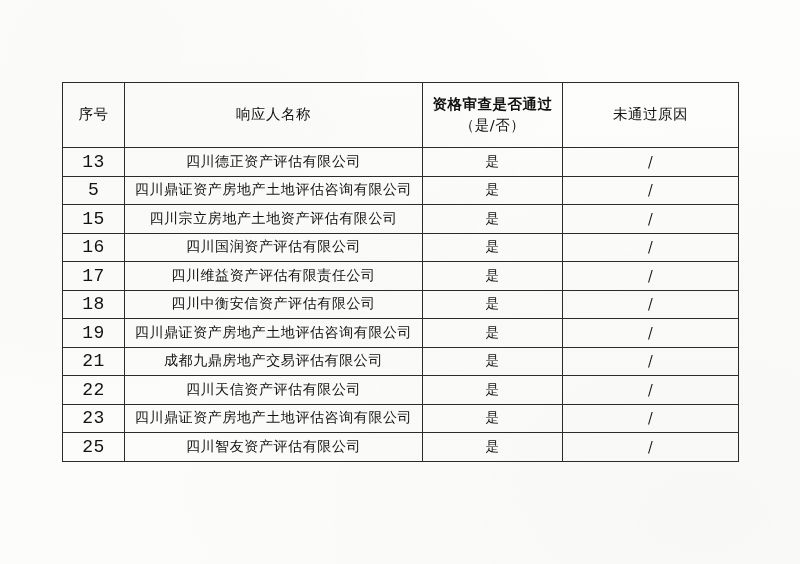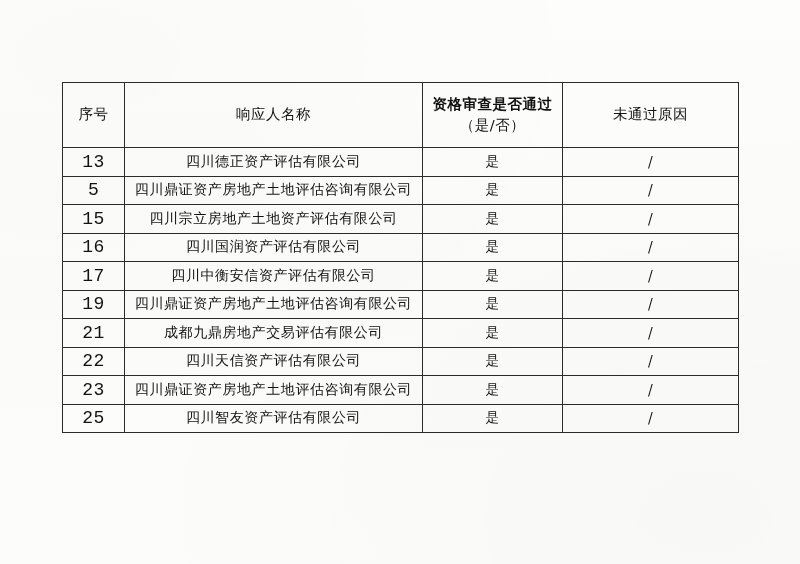--- a/index.html
+++ b/index.html
@@ -145,7 +145,7 @@
           </tr>
           <tr>
             <td class="cell-idx">17</td>
-            <td class="cell-name">四川中衡安信资产评估有限公司</td>
+            <td class="cell-name">四川维益资产评估有限责任公司</td>
             <td class="cell-pass">是</td>
             <td class="cell-reason">/</td>
           </tr>

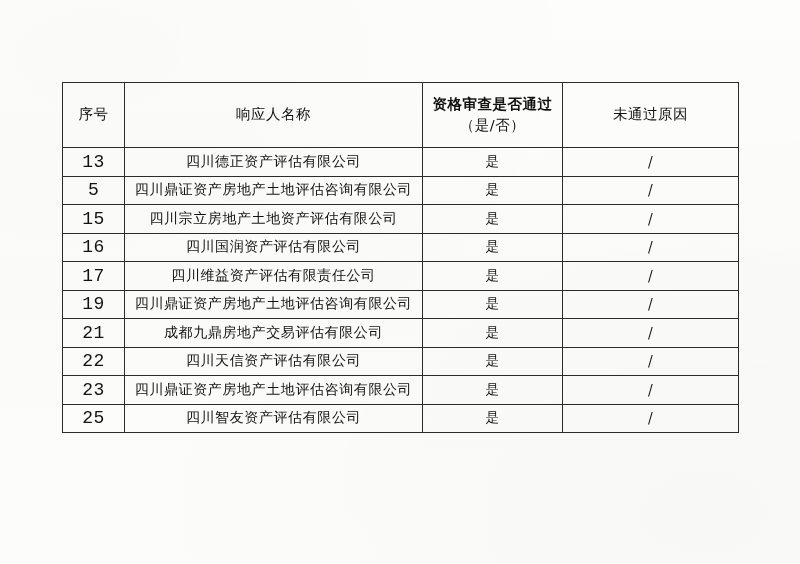--- a/index.html
+++ b/index.html
@@ -150,6 +150,12 @@
             <td class="cell-reason">/</td>
           </tr>
           <tr>
+            <td class="cell-idx">18</td>
+            <td class="cell-name">四川中衡安信资产评估有限公司</td>
+            <td class="cell-pass">是</td>
+            <td class="cell-reason">/</td>
+          </tr>
+          <tr>
             <td class="cell-idx">19</td>
             <td class="cell-name">四川鼎证资产房地产土地评估咨询有限公司</td>
             <td class="cell-pass">是</td>

